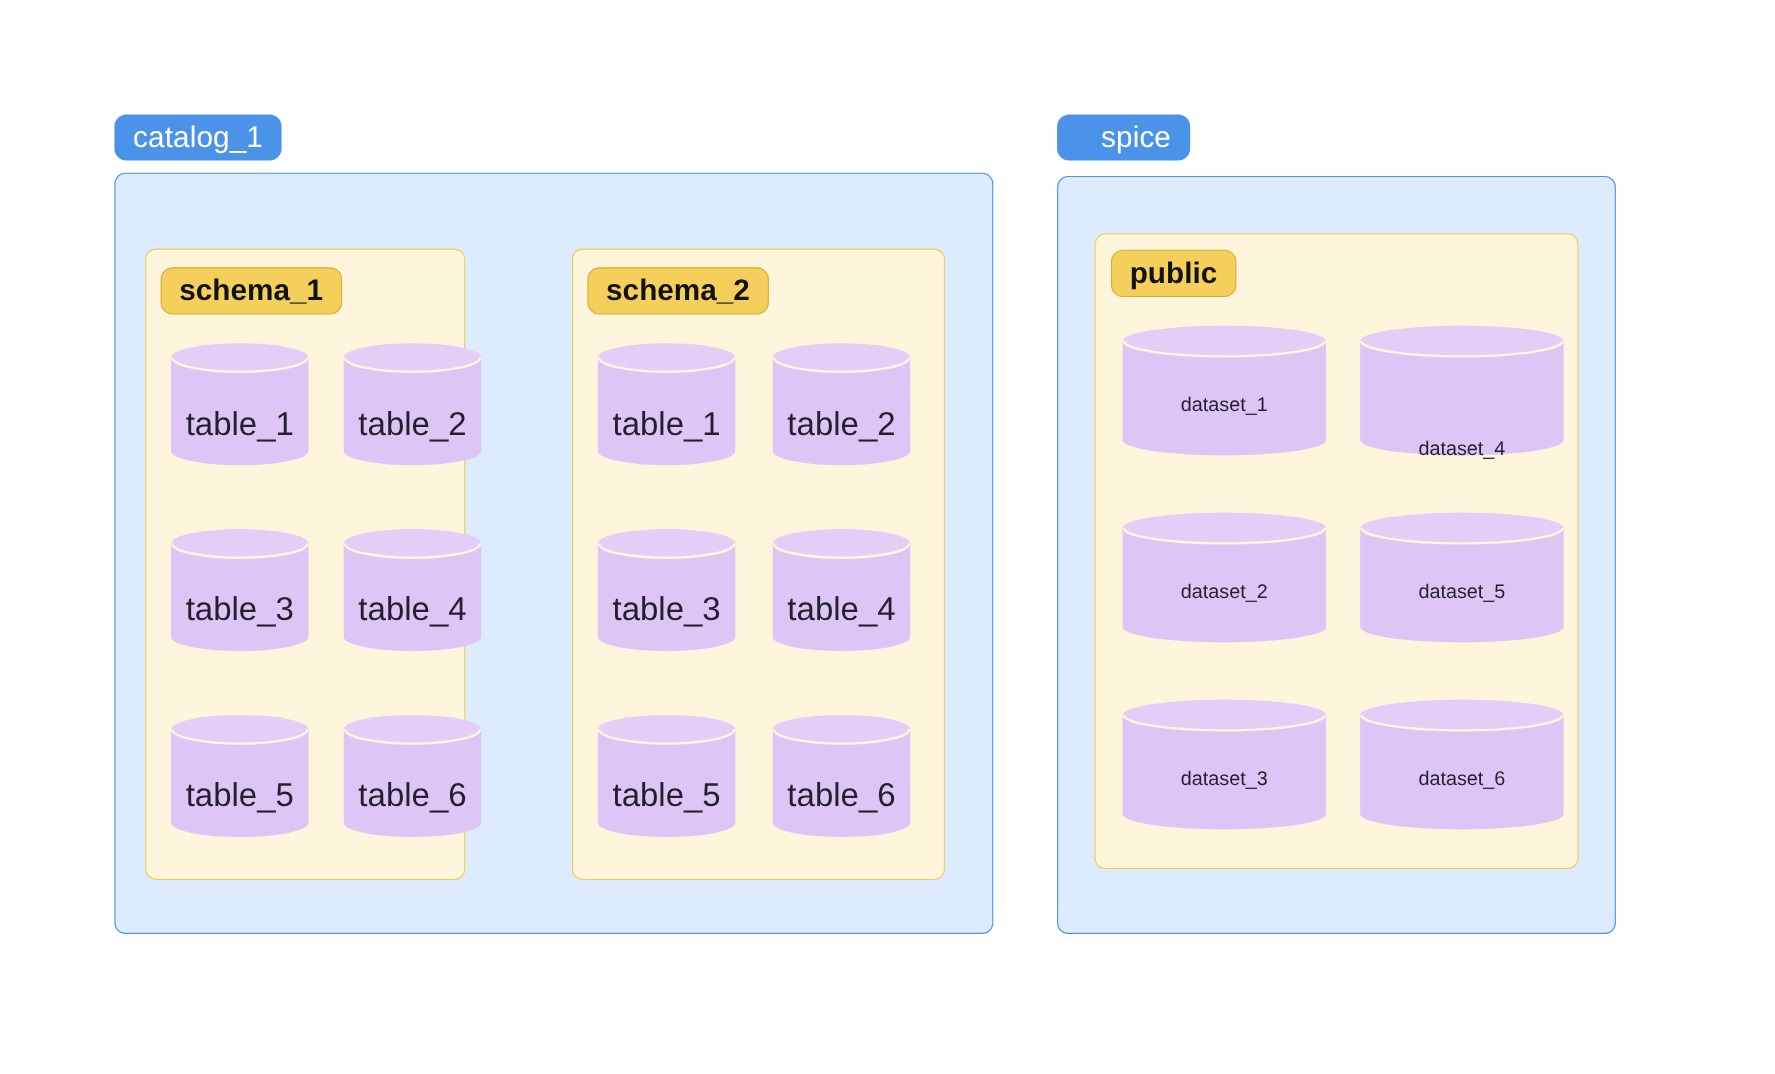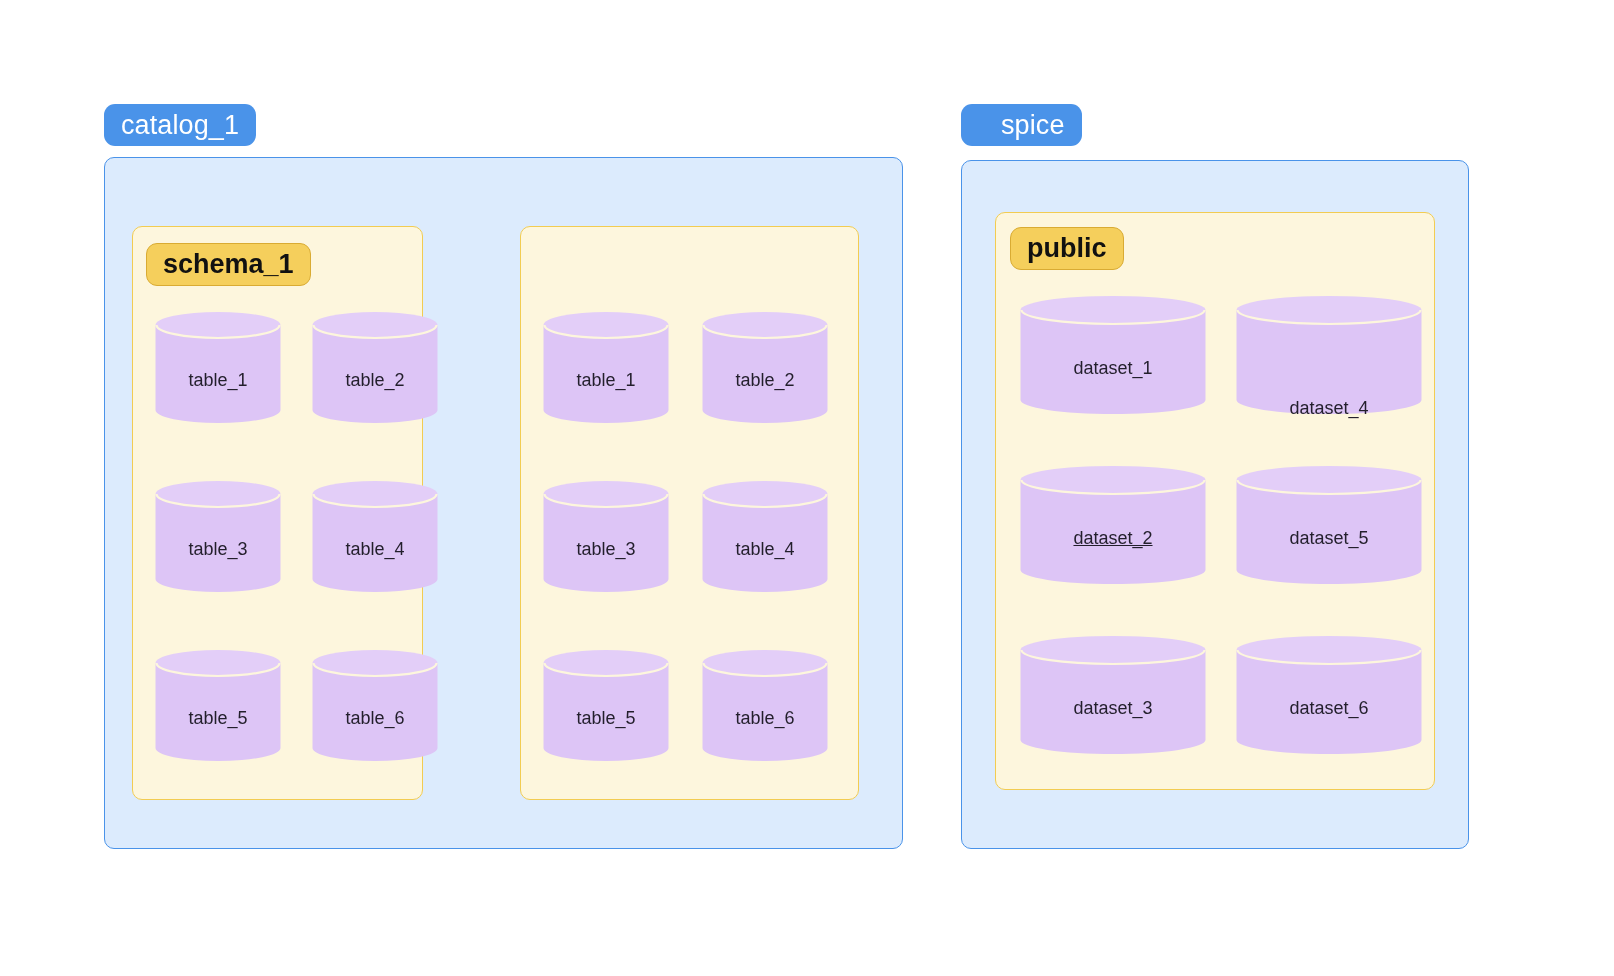--- a/index.html
+++ b/index.html
@@ -176,6 +176,7 @@
       </div>
     </div>
     <div class="schema-panel" style="left: 520px; top: 226px; width: 339px; height: 574px;">
+      <div class="schema-badge" style="left: 13px; top: 16px; min-width: 155px; height: 43px;">schema_2</div>
       <div class="cyl table" style="left: 22px; top: 84px; width: 126px; height: 113px;">
         <div style="position: absolute; left: 0px; top: 0px; width: 100%; height: 100%;">
           <svg class="cyl-svg" viewBox="0 0 126 113" preserveAspectRatio="none">

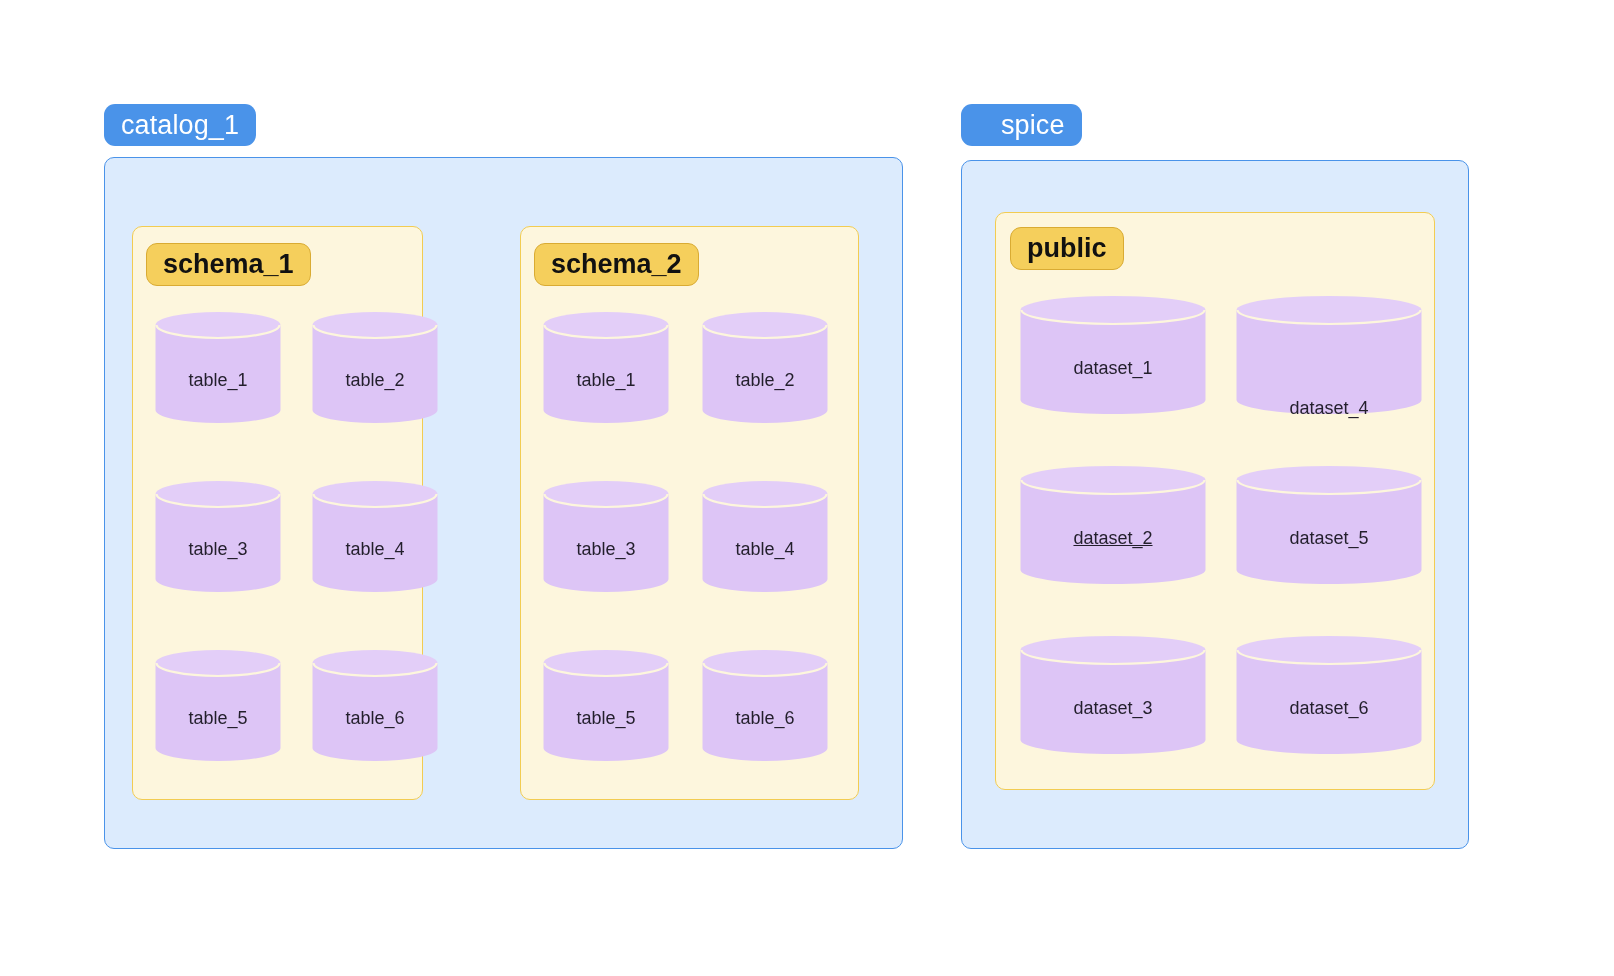--- a/index.html
+++ b/index.html
@@ -103,7 +103,7 @@
     white-space: nowrap;
     pointer-events: none;
   }
-  .cyl.table .cyl-label { font-size: 18px; }
+  .cyl.table .cyl-label { font-size: 30px; }
   .cyl.dataset .cyl-label { font-size: 18px; }
 </style>
 </head>

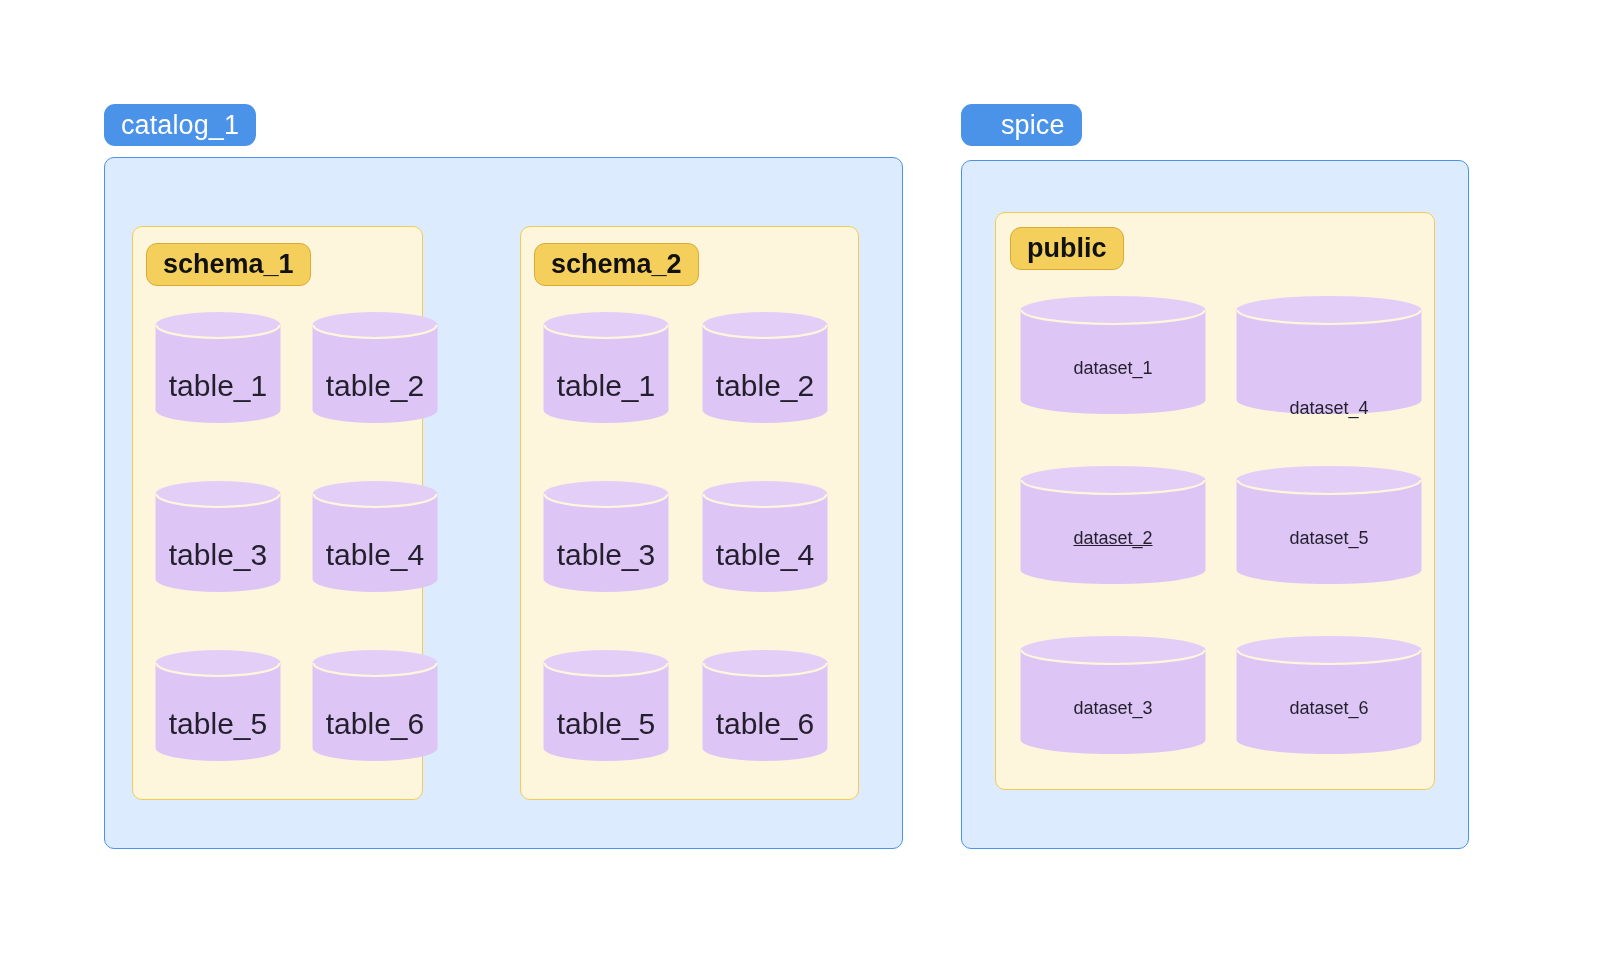--- a/index.html
+++ b/index.html
@@ -270,7 +270,7 @@
             <path d="M 1.5,15 A 91.5,14 0 0 0 184.5,15" fill="none" stroke="#fdf6dd" stroke-width="2.2"></path>
           </svg>
         </div>
-        <div class="cyl-label" style="top: 64px; text-decoration: underline;">dataset_2</div>
+        <div class="cyl-label" style="top: 64px;">dataset_2</div>
       </div>
       <div class="cyl dataset" style="left: 240px; top: 252px; width: 186px; height: 120px;">
         <div style="position: absolute; left: 0px; top: 0px; width: 100%; height: 100%;">

